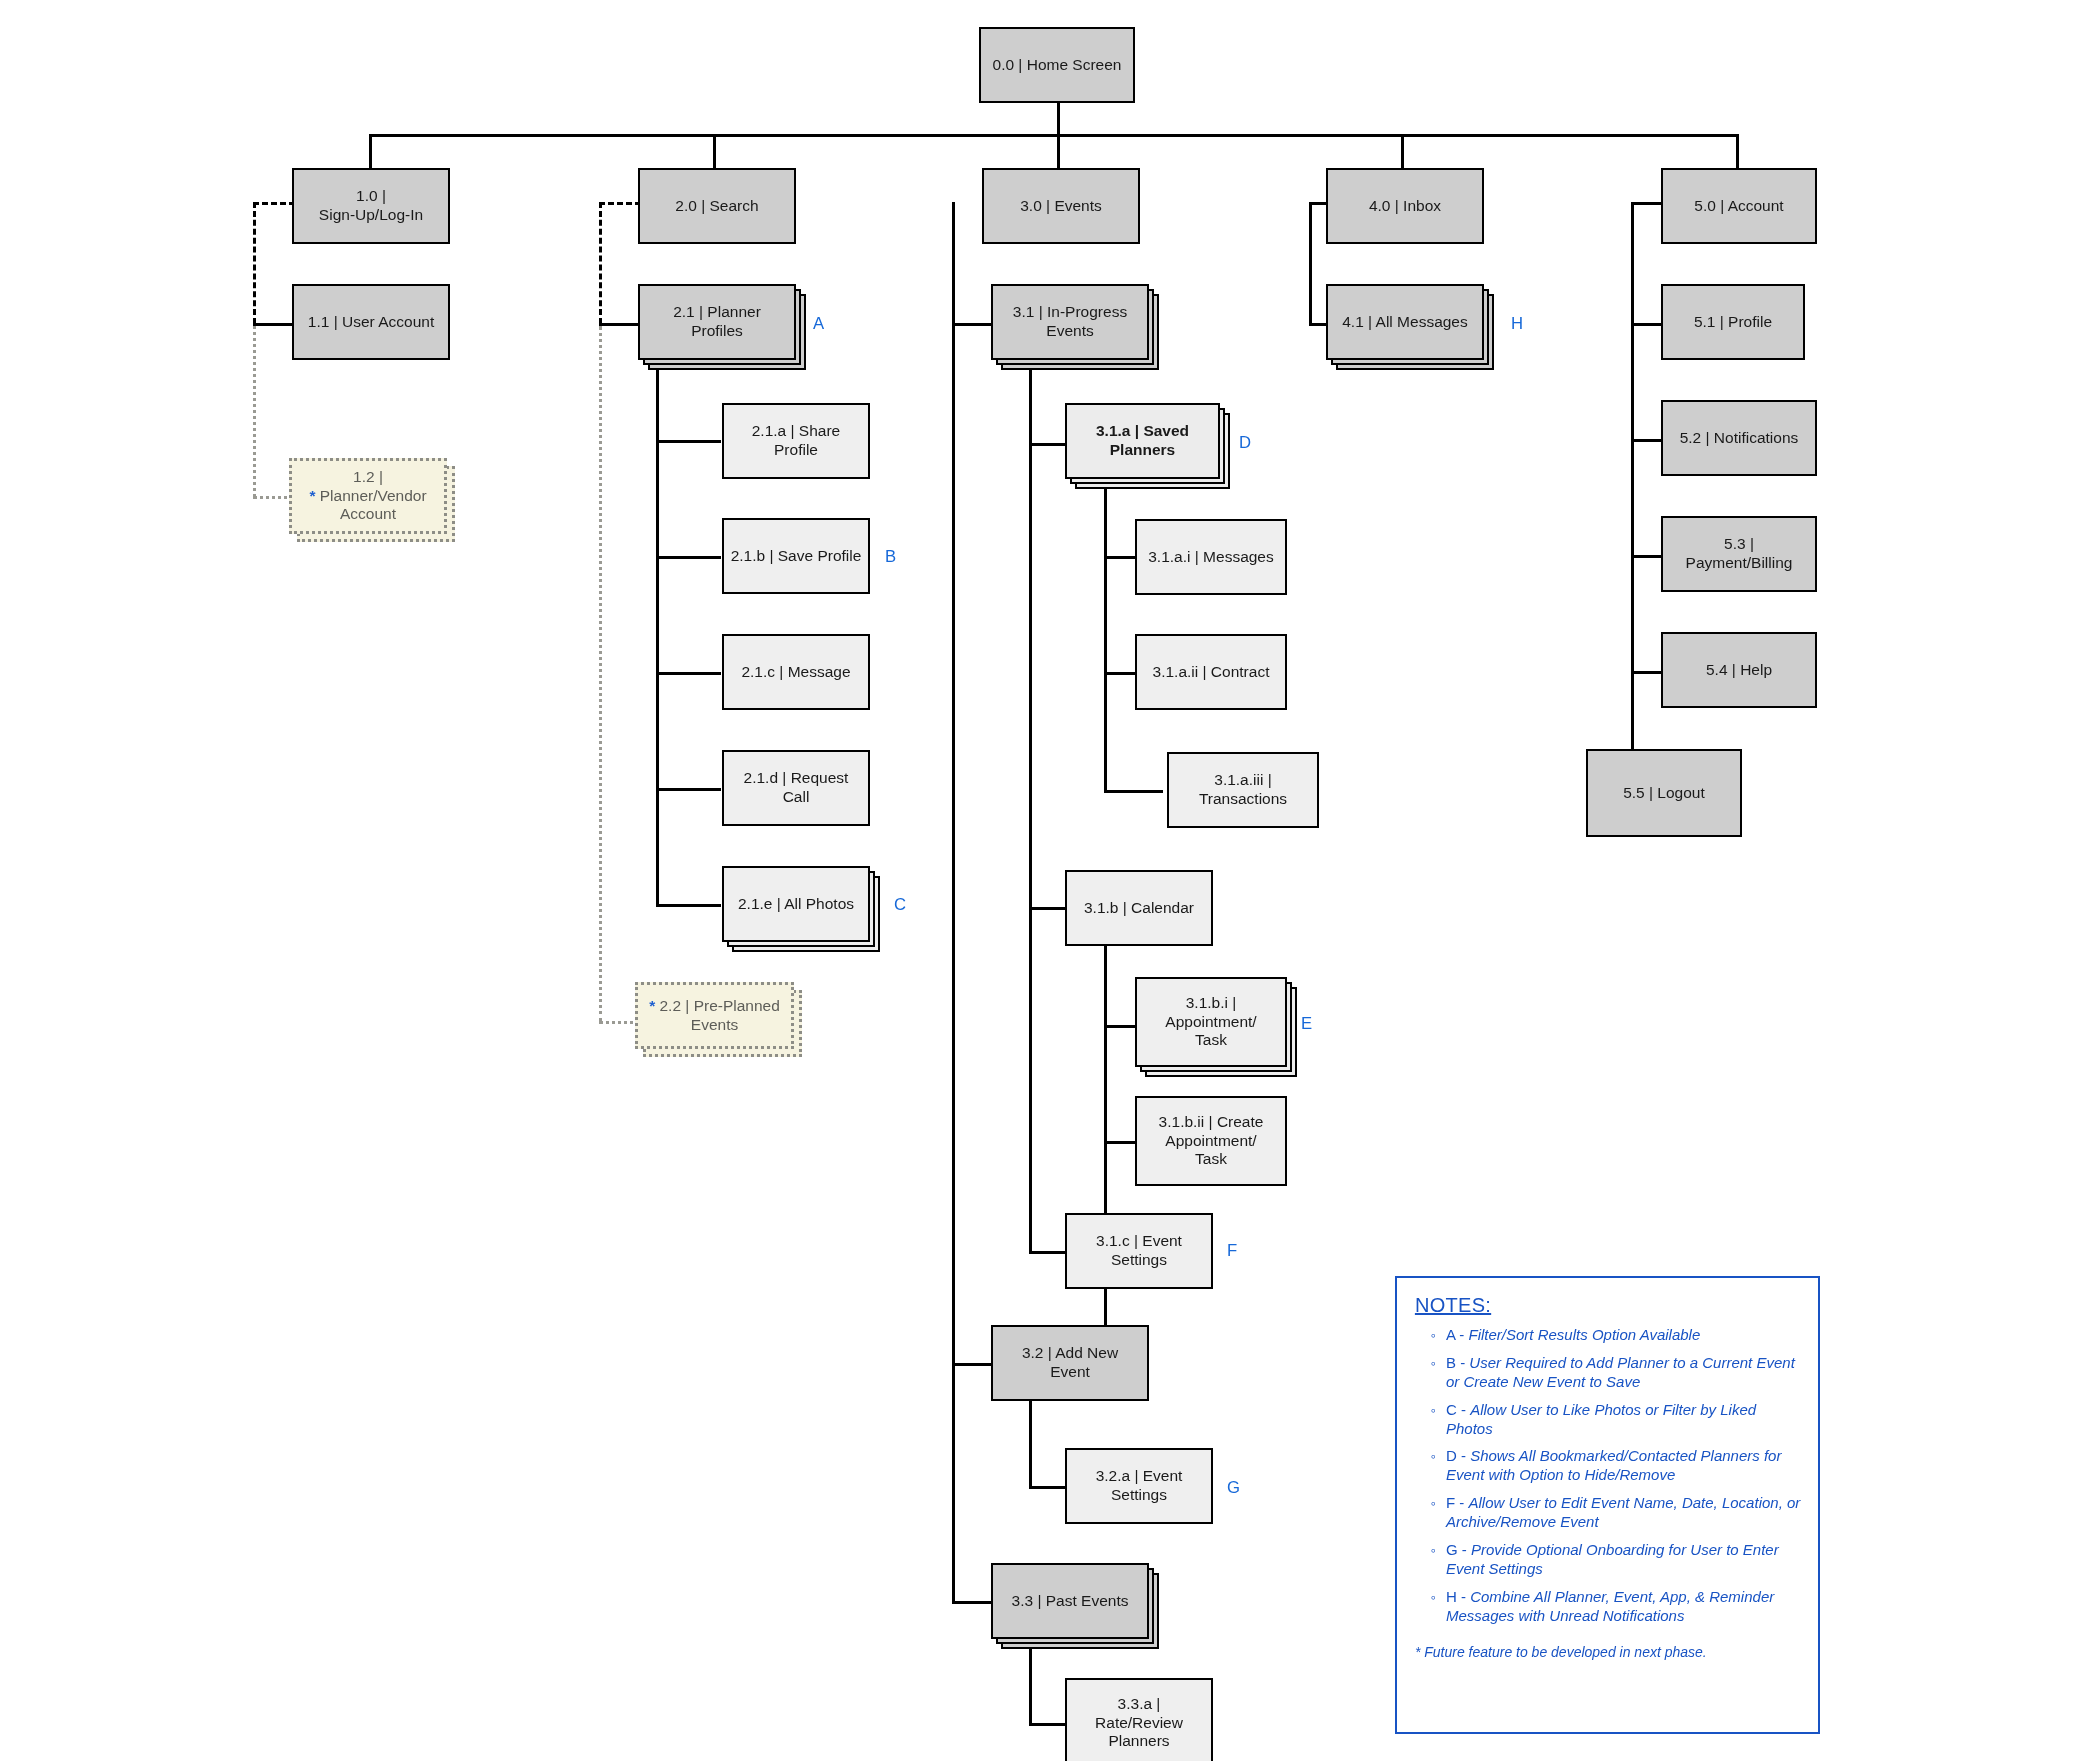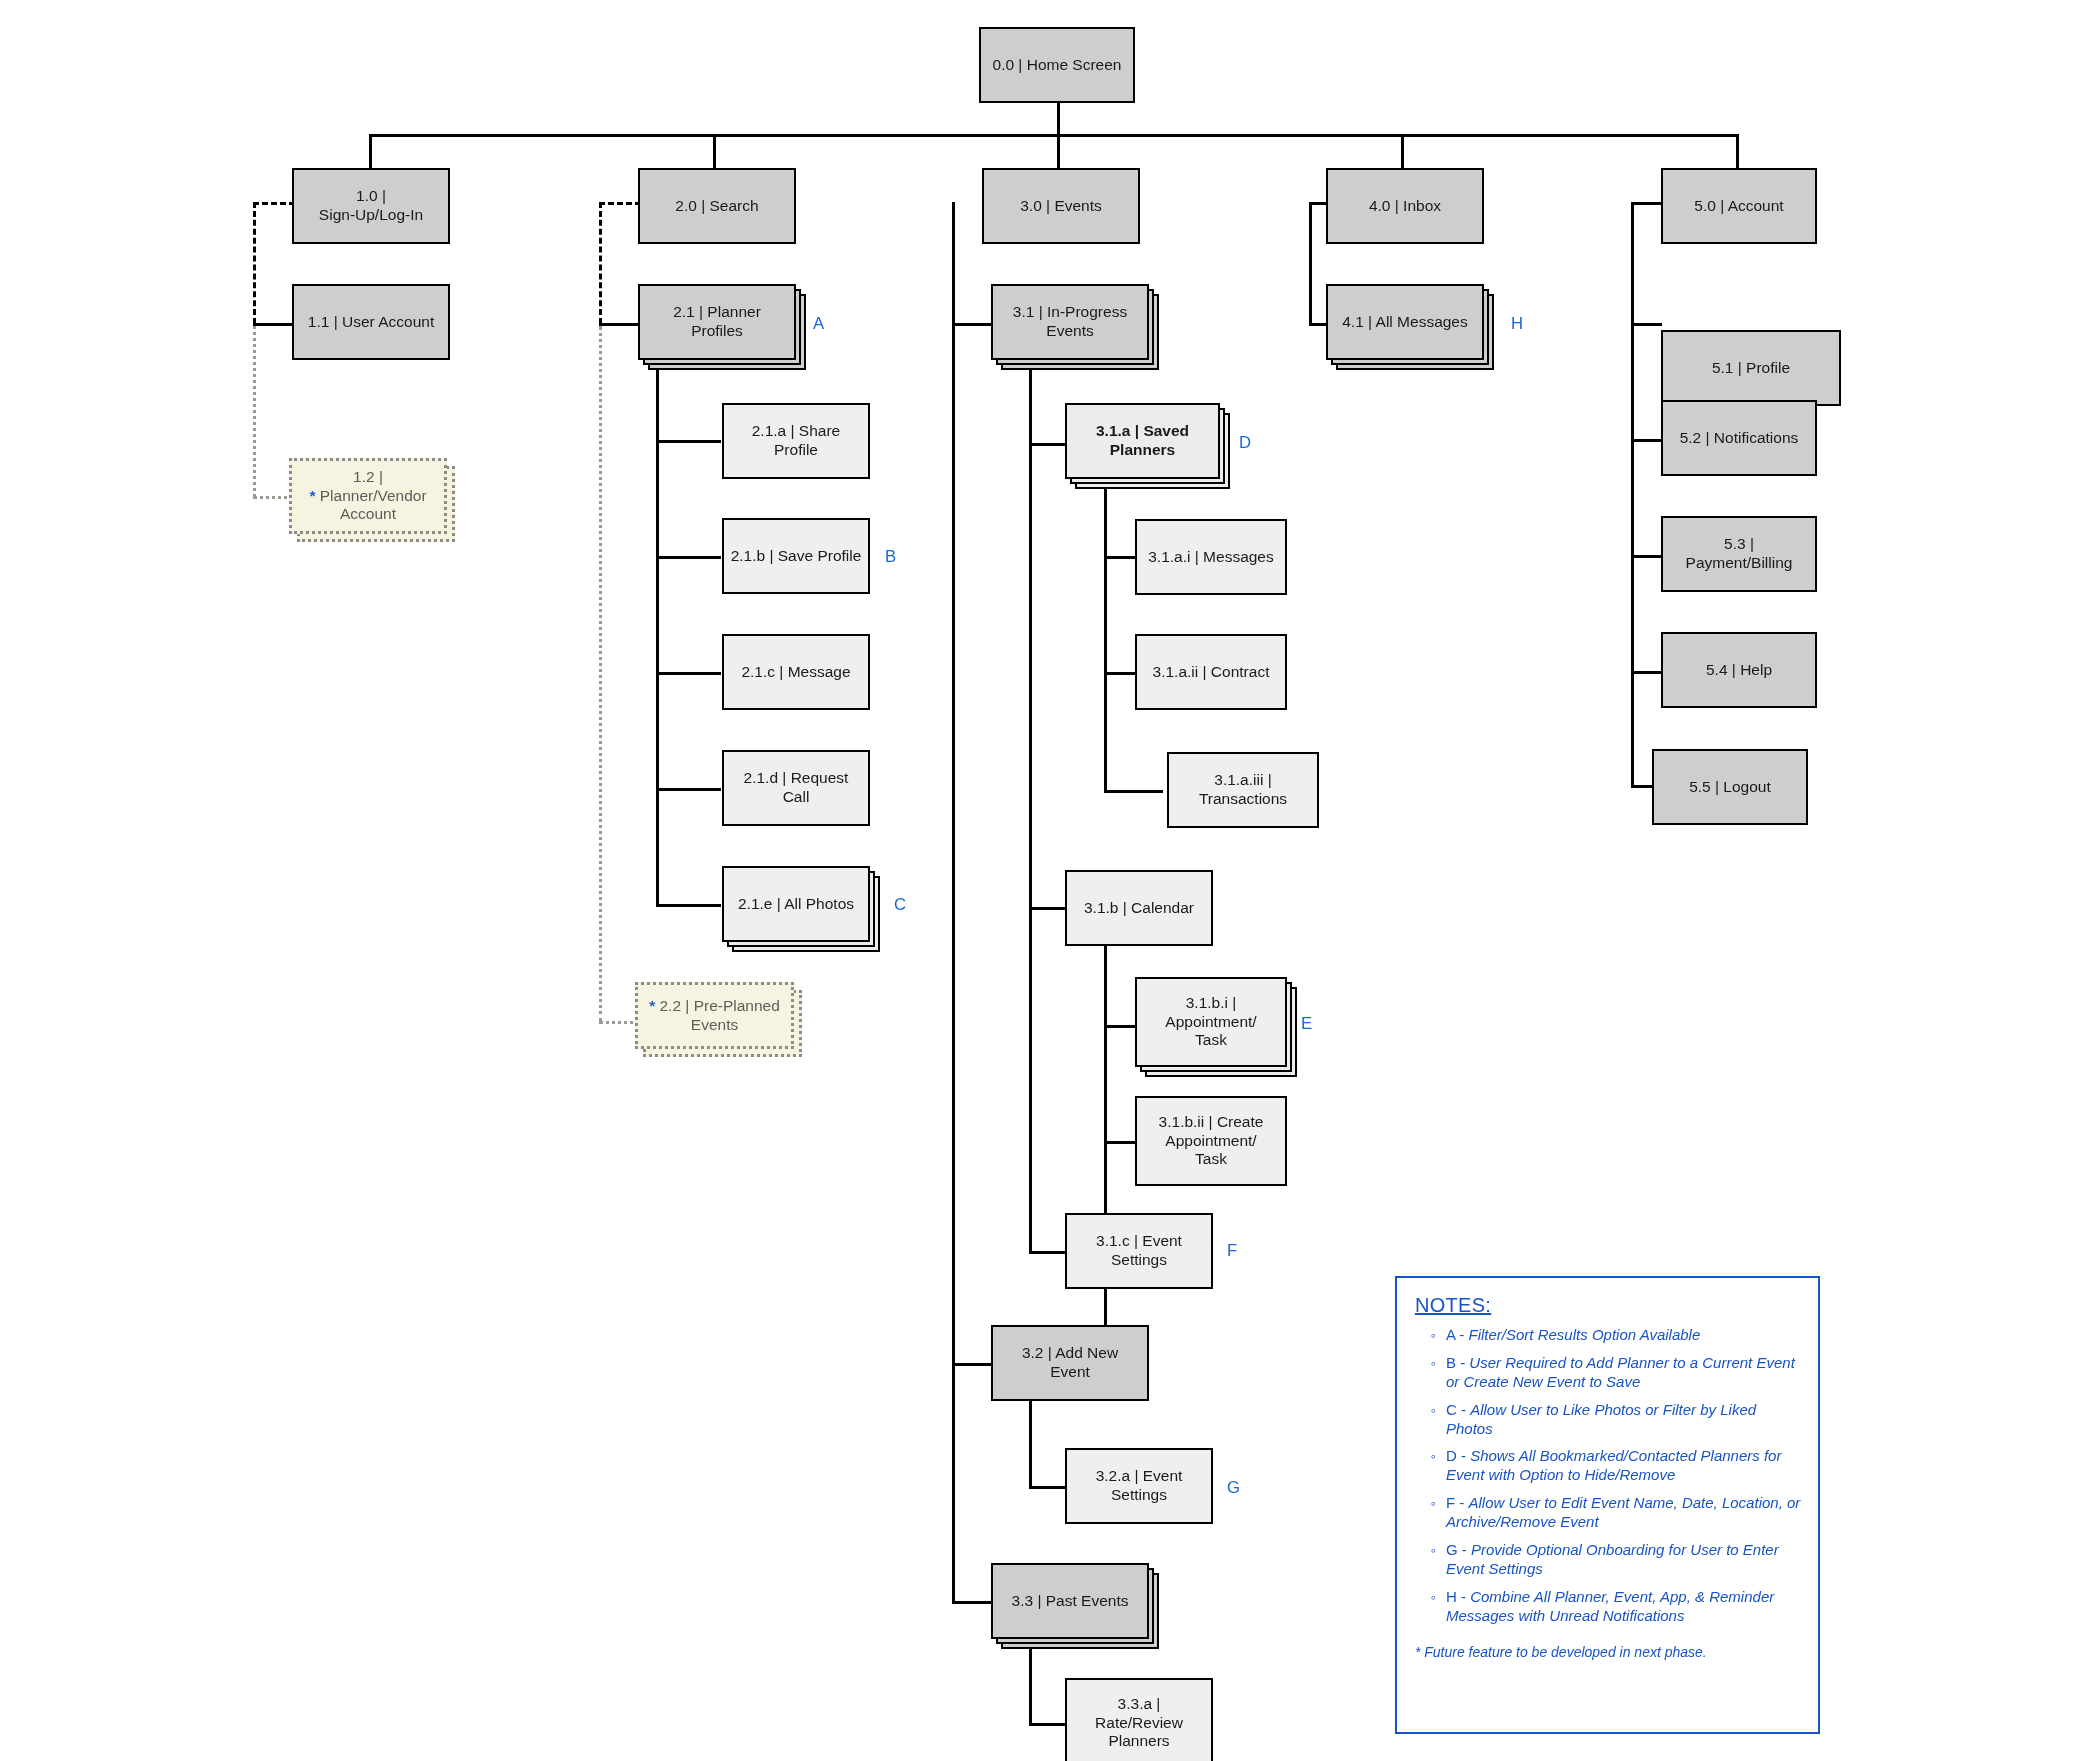--- a/index.html
+++ b/index.html
@@ -233,7 +233,7 @@
   </div>
 
   <div class="node l1" style="left:1661px;top:168px;width:156px;height:76px;">5.0 | Account</div>
-  <div class="node l1" style="left:1661px;top:284px;width:180px;height:76px;margin-top:46px;">5.1 | Profile</div>
+  <div class="node l1" style="left:1661px;top:284px;width:144px;height:76px;">5.1 | Profile</div>
   <div class="node l1" style="left:1661px;top:400px;width:156px;height:76px;">5.2 | Notifications</div>
   <div class="node l1" style="left:1661px;top:516px;width:156px;height:76px;white-space:pre-line;">5.3 |
 Payment/Billing</div>

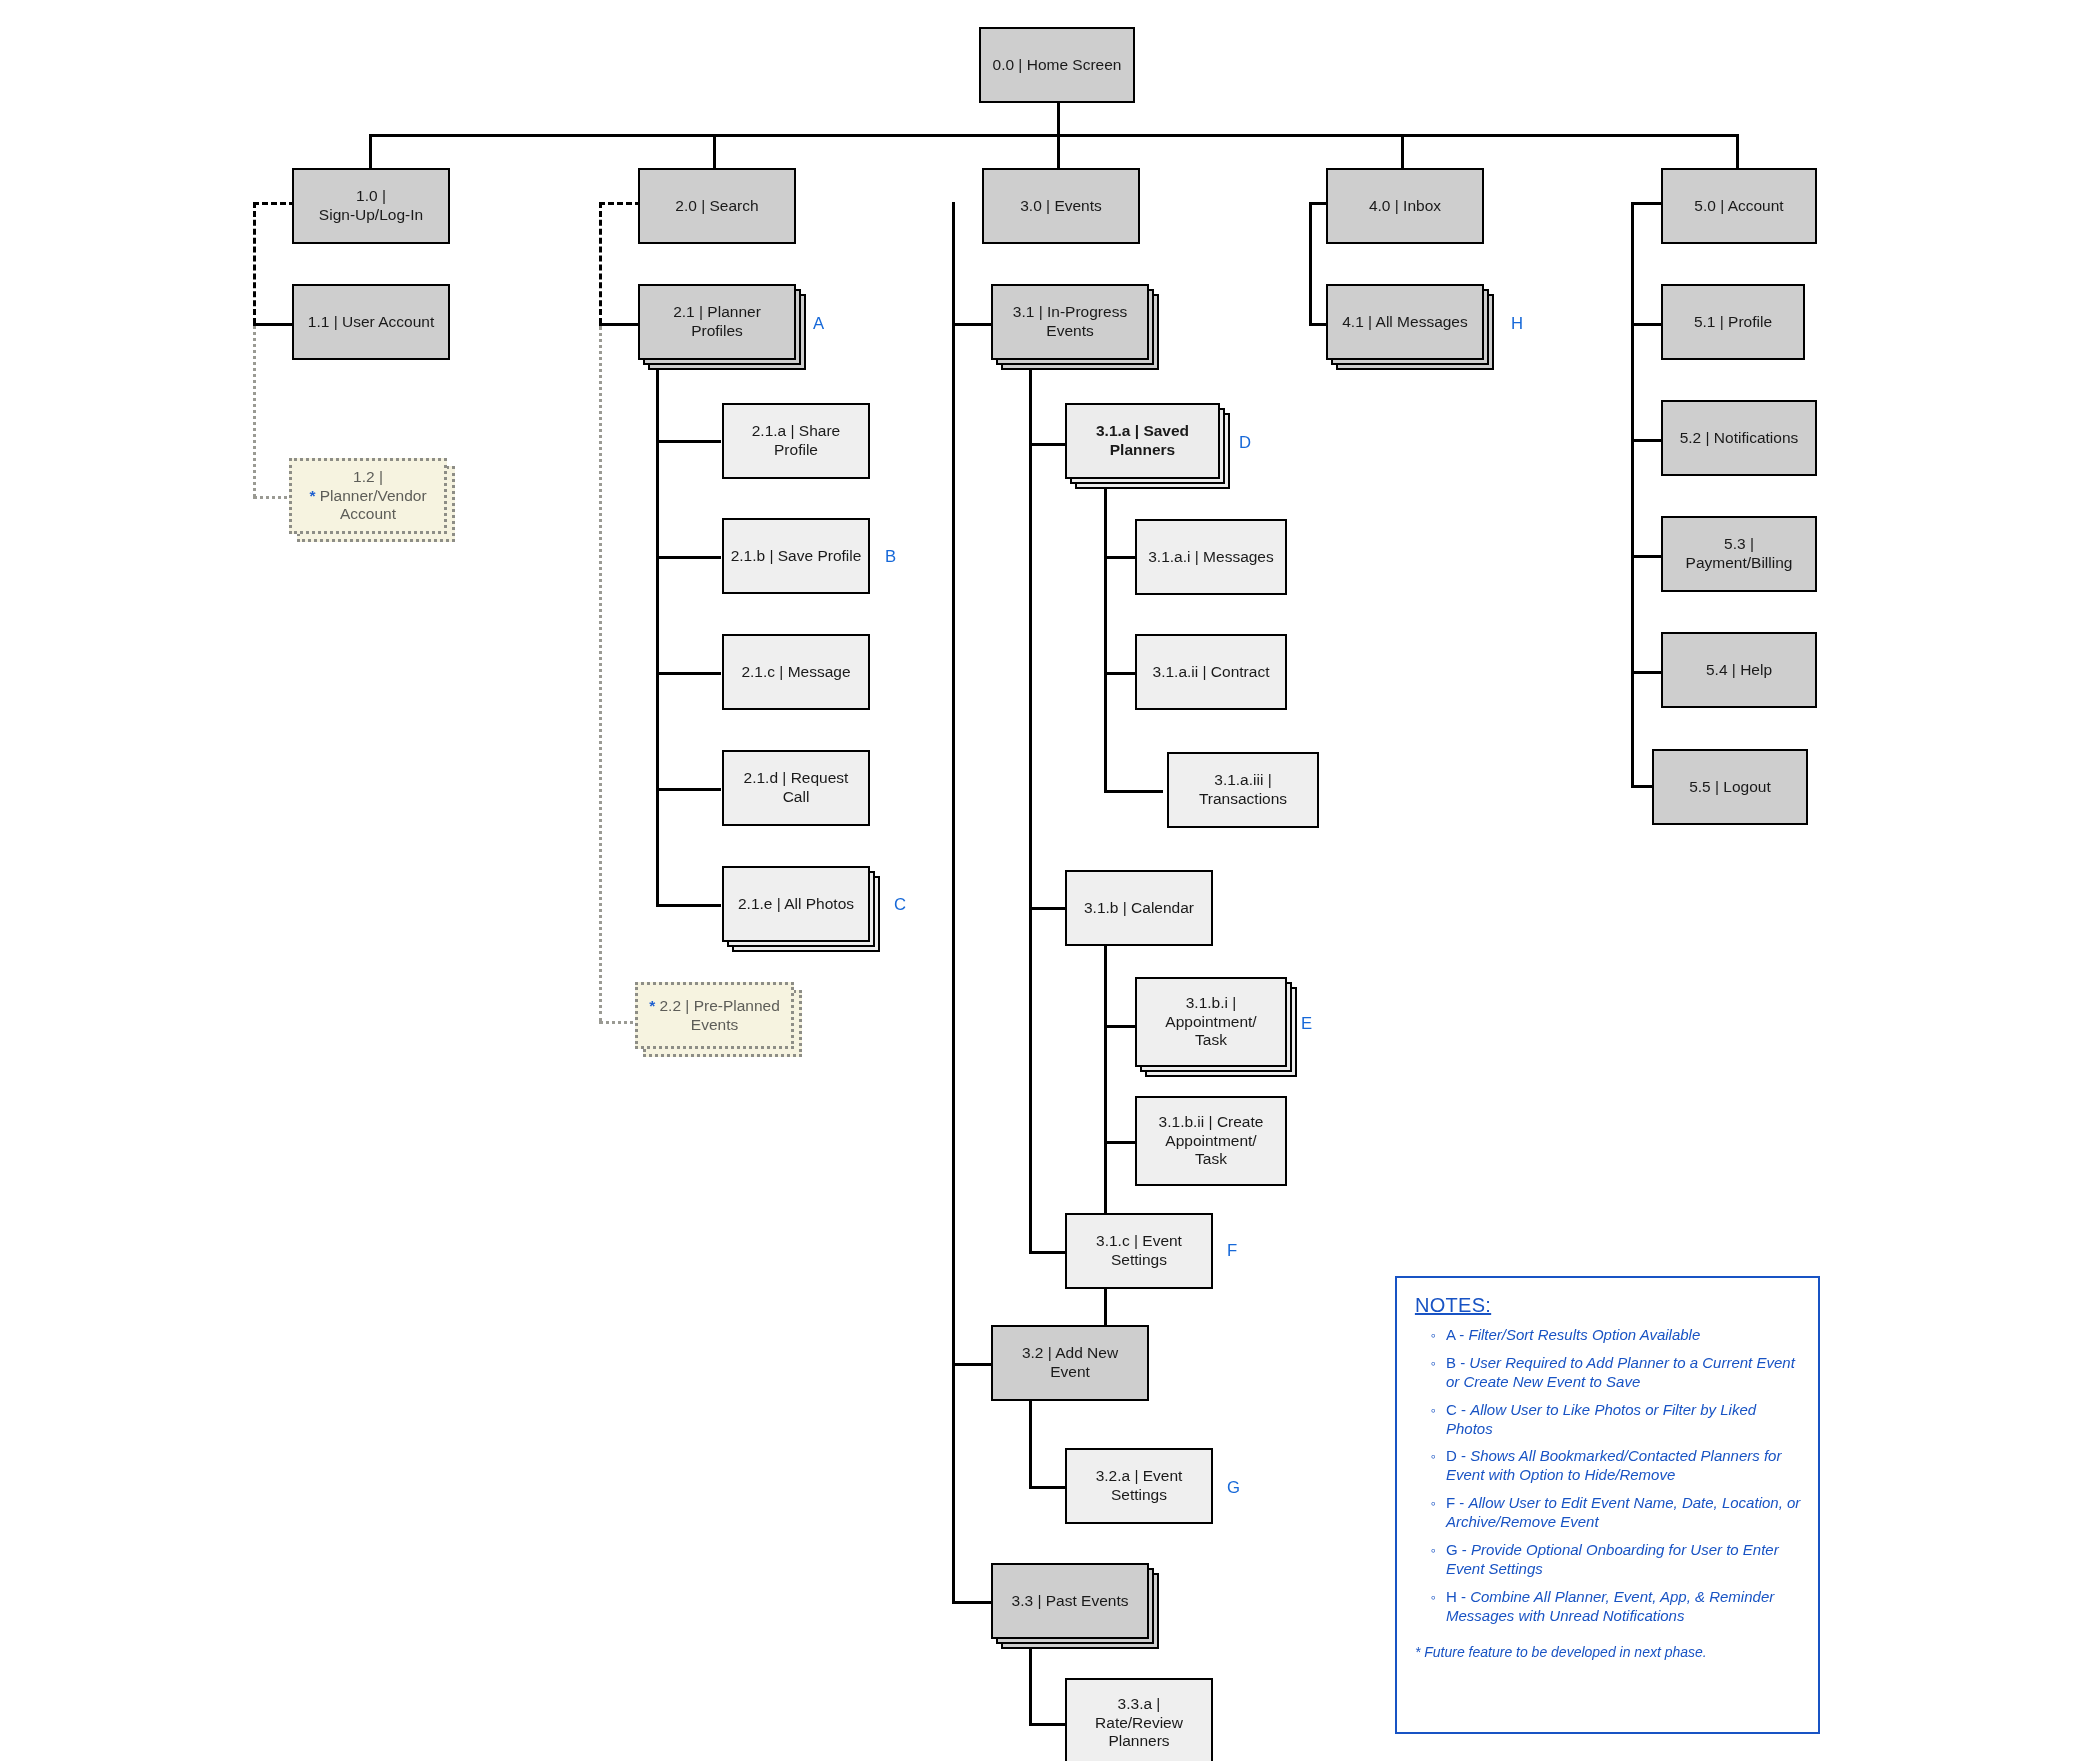--- a/index.html
+++ b/index.html
@@ -238,7 +238,7 @@
   <div class="node l1" style="left:1661px;top:516px;width:156px;height:76px;white-space:pre-line;">5.3 |
 Payment/Billing</div>
   <div class="node l1" style="left:1661px;top:632px;width:156px;height:76px;">5.4 | Help</div>
-  <div class="node l1" style="left:1652px;top:749px;width:156px;height:76px;">5.5 | Logout</div>
+  <div class="node l1" style="left:1586px;top:749px;width:156px;height:88px;">5.5 | Logout</div>
 
   <div class="reflabel" style="left:813px;top:314px;">A</div>
   <div class="reflabel" style="left:885px;top:547px;">B</div>

